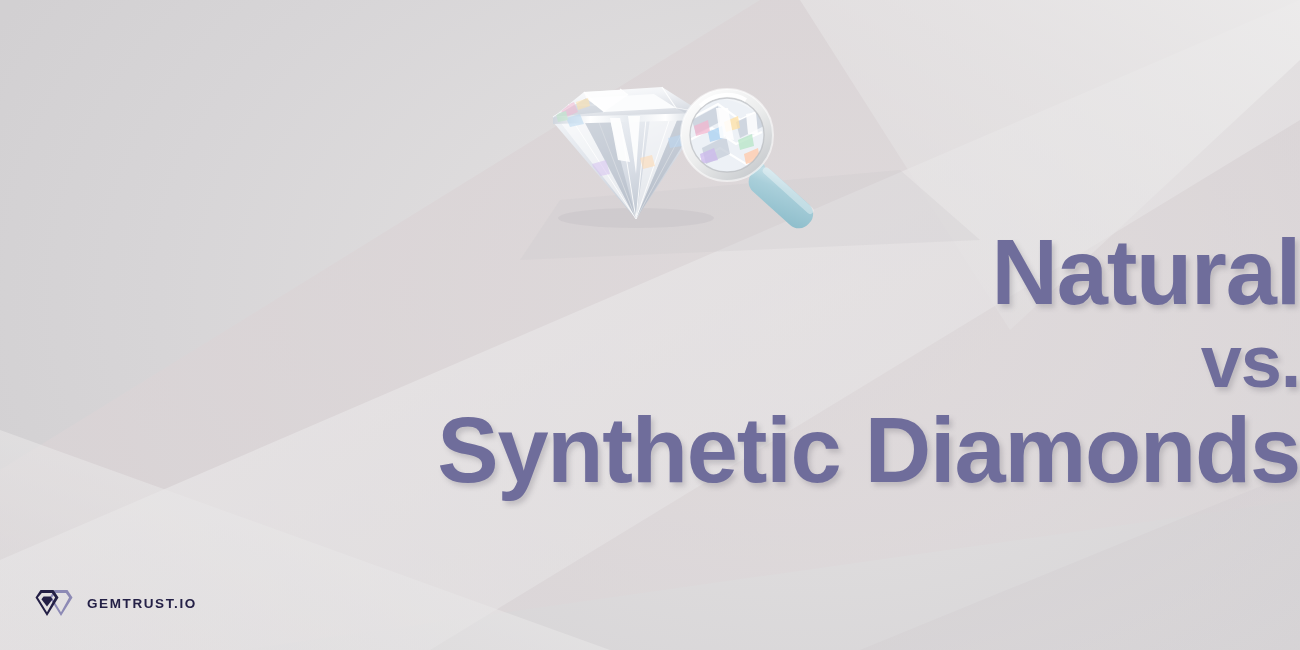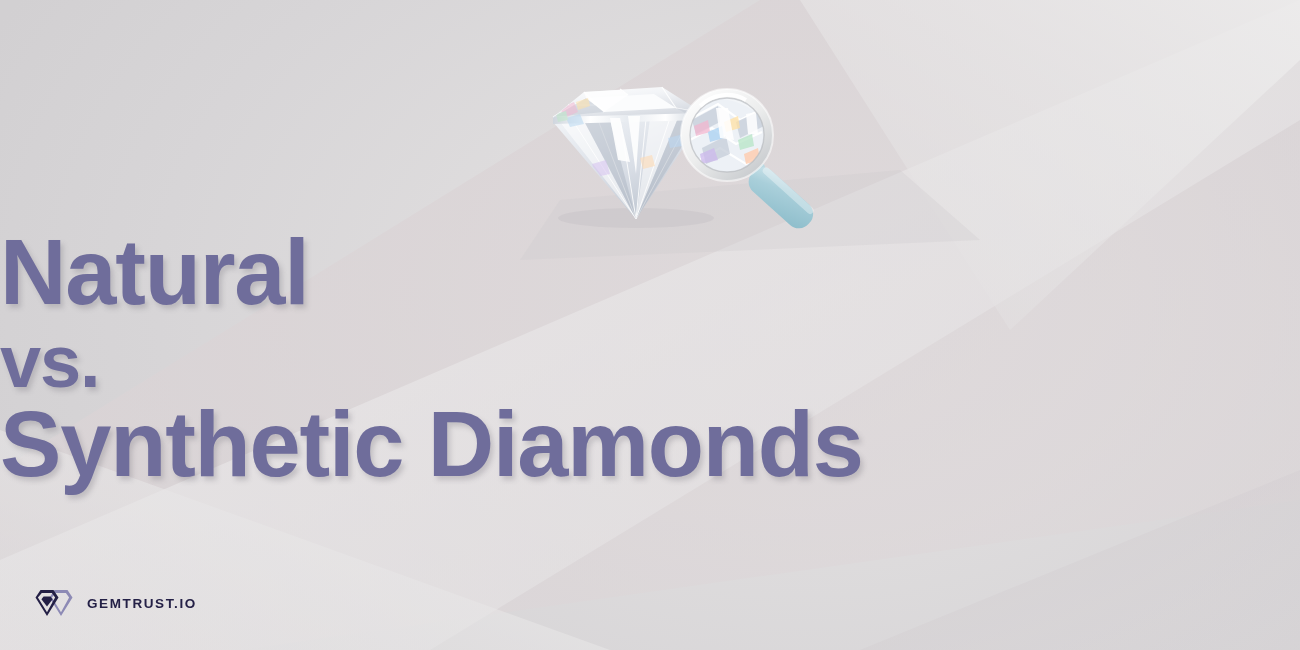--- a/index.html
+++ b/index.html
@@ -33,7 +33,7 @@
     position:absolute;
     left:0; top:228px;
     width:1300px;
-    text-align:left;
+    text-align:right;
     line-height:0.97;
     font-weight:bold;
     color:#6f6d9b;

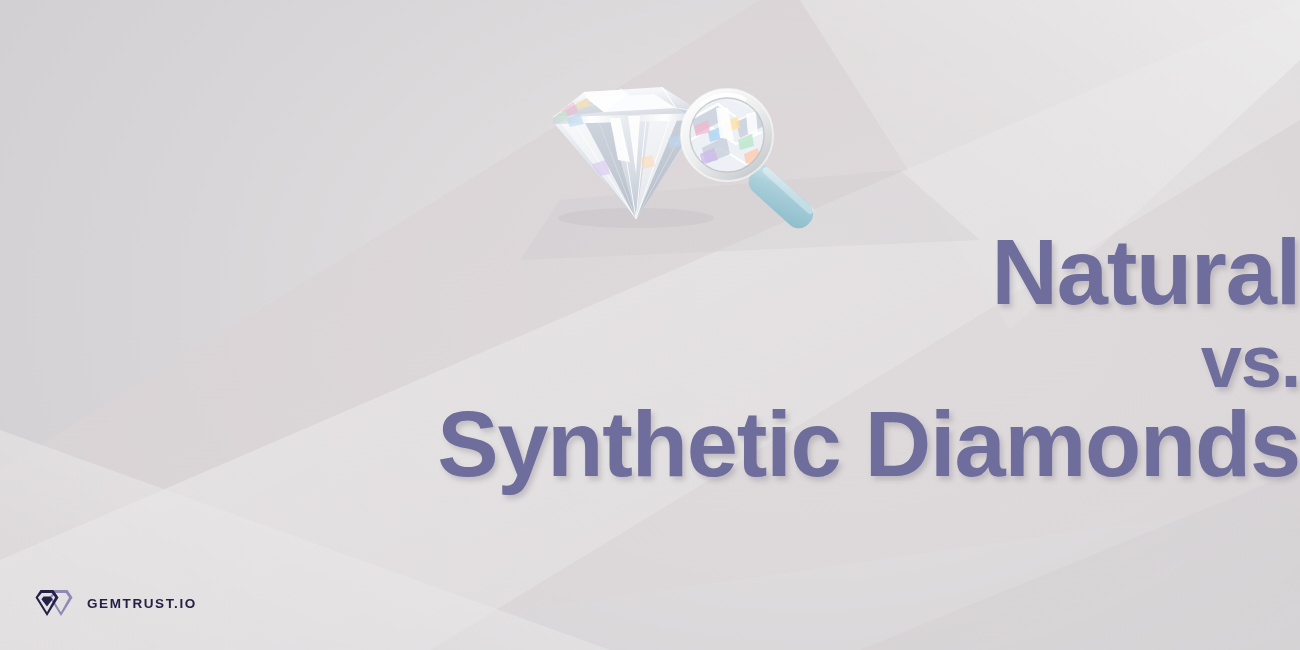--- a/index.html
+++ b/index.html
@@ -44,7 +44,7 @@
   .title-line{ display:block; white-space:nowrap; }
   .tl-1{ font-size:92px; }
   .tl-2{ font-size:74px; margin-top:9px; }
-  .tl-3{ font-size:92px; margin-top:2px; }
+  .tl-3{ font-size:92px; margin-top:8px; }
 
   
   .logo{

